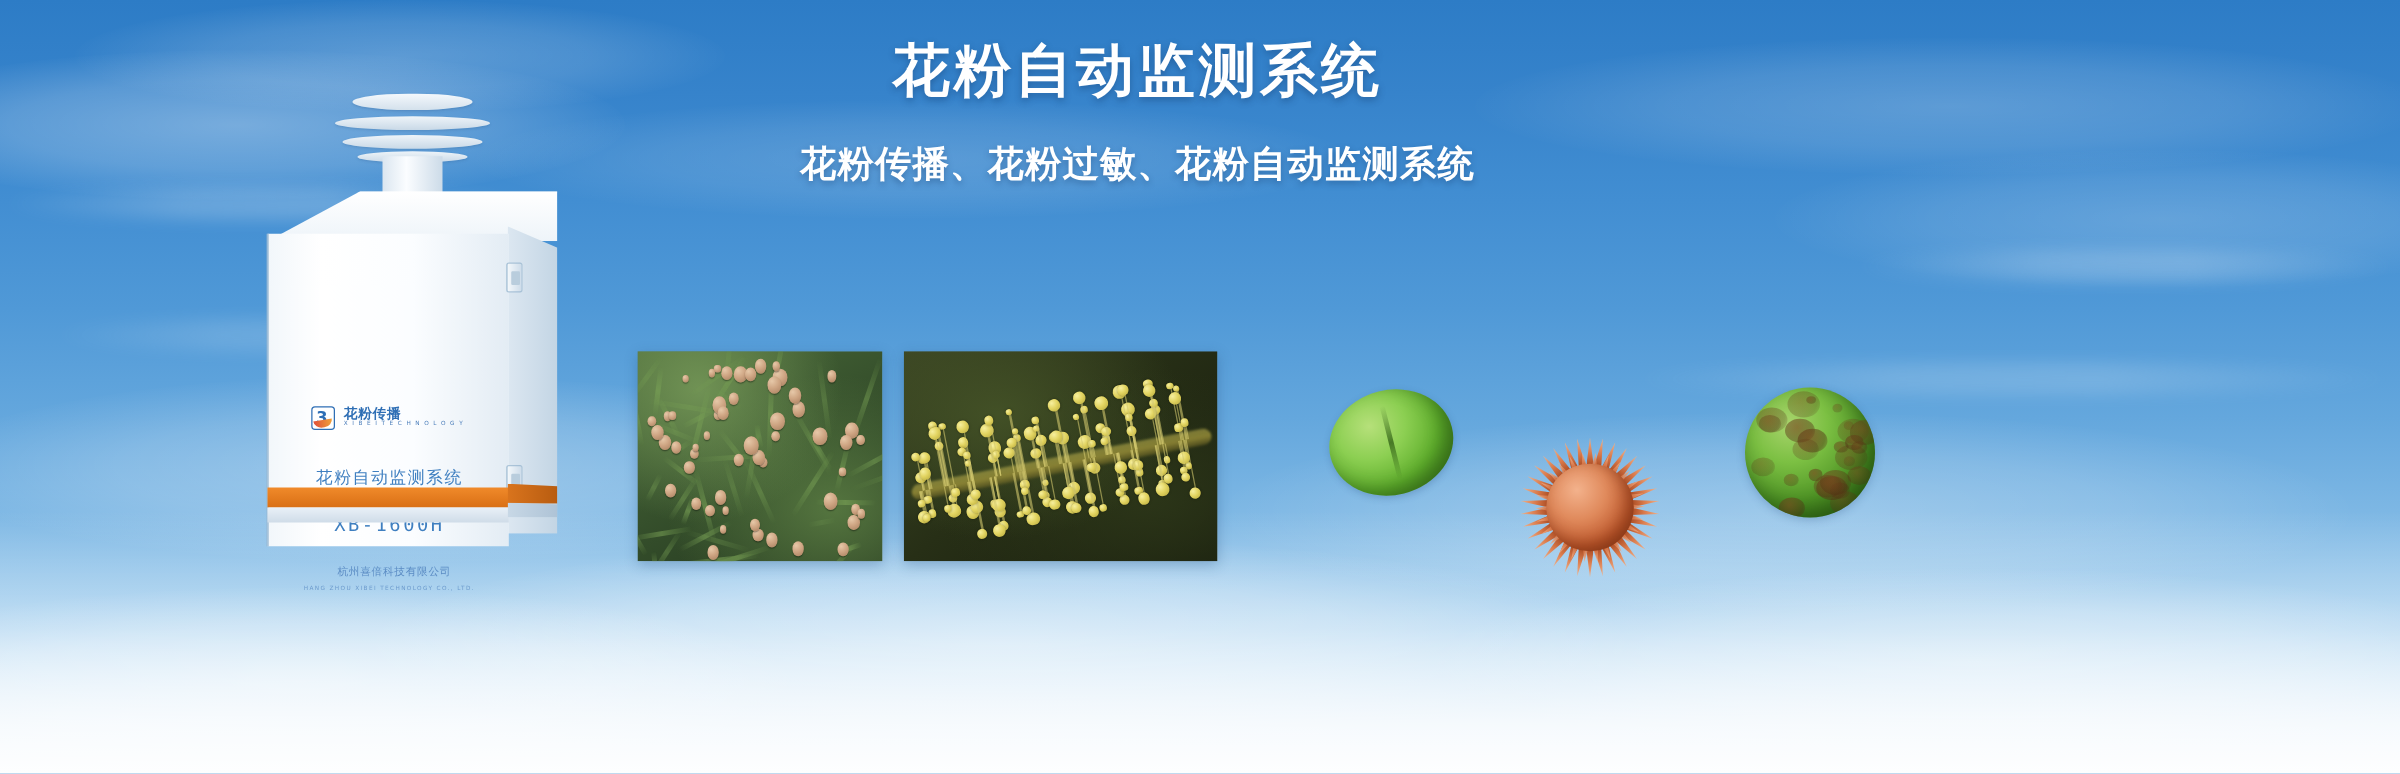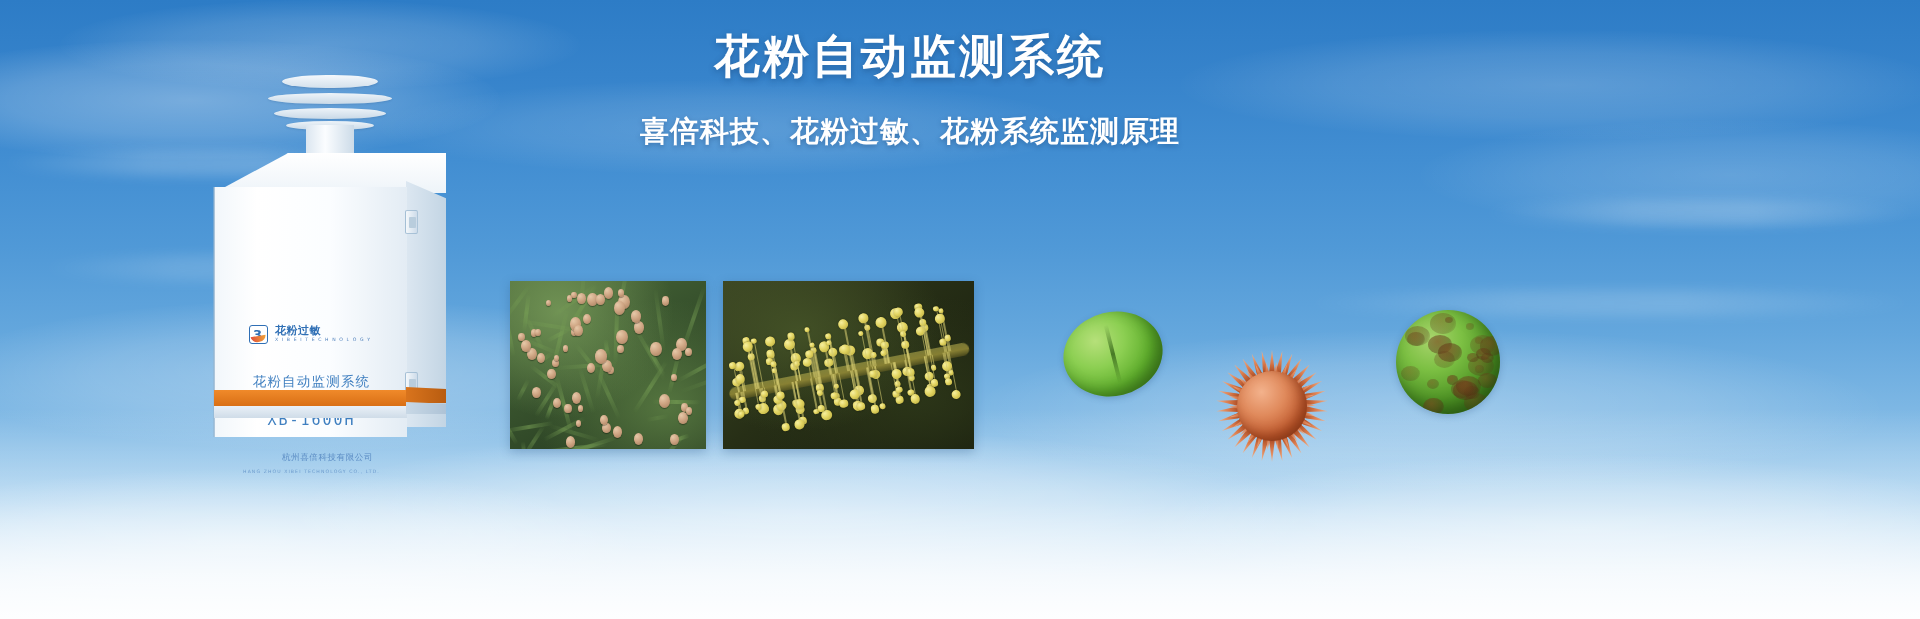--- a/index.html
+++ b/index.html
@@ -356,7 +356,7 @@
 
   <div class="headings">
     <div class="title-main">花粉自动监测系统</div>
-    <div class="title-third">喜倍科技、花粉过敏、花粉系统监测原理</div>
+    <div class="title-third">花粉传播、花粉过敏、花粉自动监测系统</div>
   </div>
 
   <div id="device">

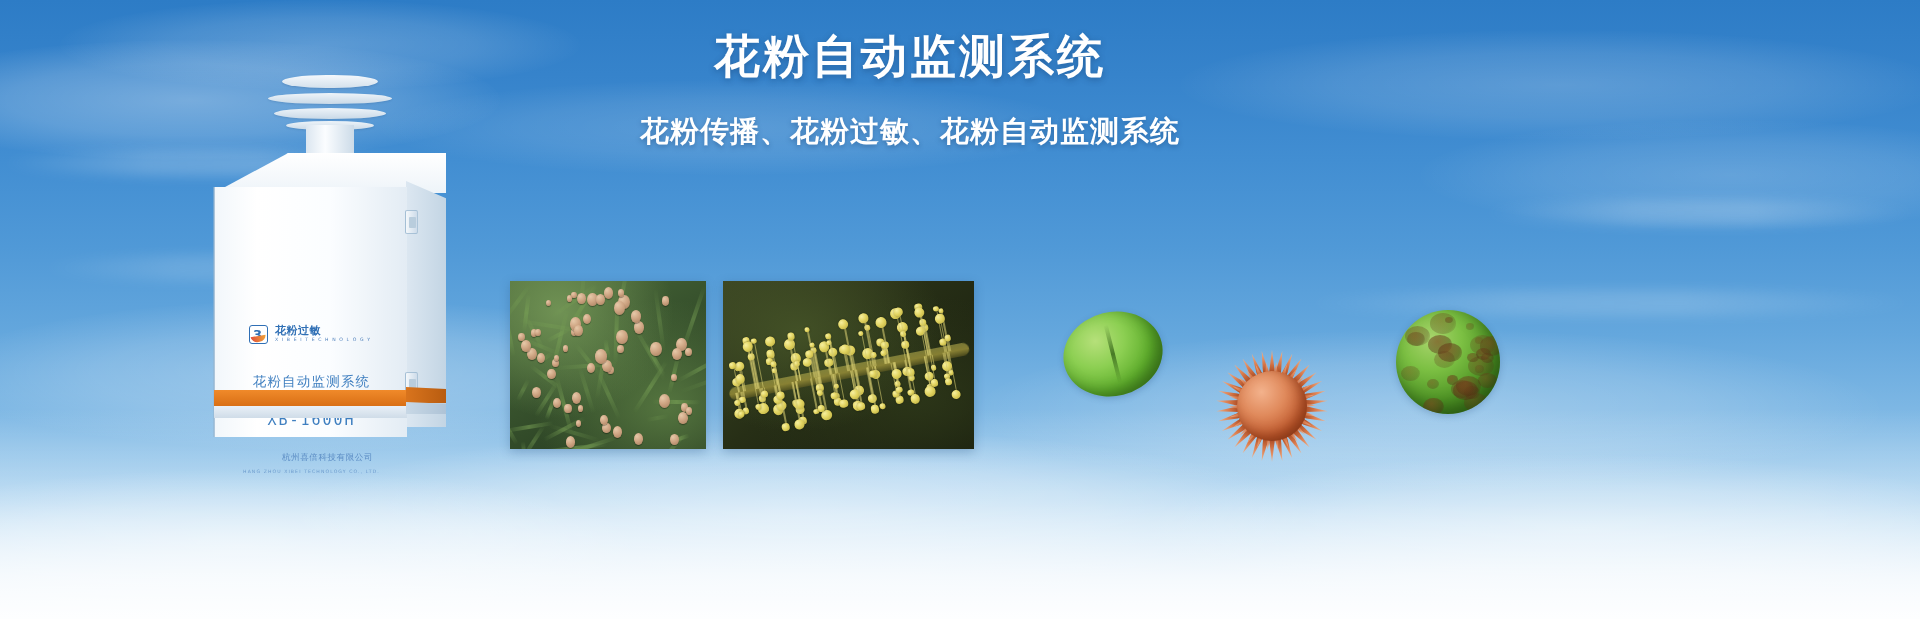--- a/index.html
+++ b/index.html
@@ -376,7 +376,7 @@
           <span class="swoosh"></span>
         </div>
         <div>
-          <div class="logo-cn">花粉过敏</div>
+          <div class="logo-cn">花粉传播</div>
           <div class="logo-en">X I B E I   T E C H N O L O G Y</div>
         </div>
       </div>

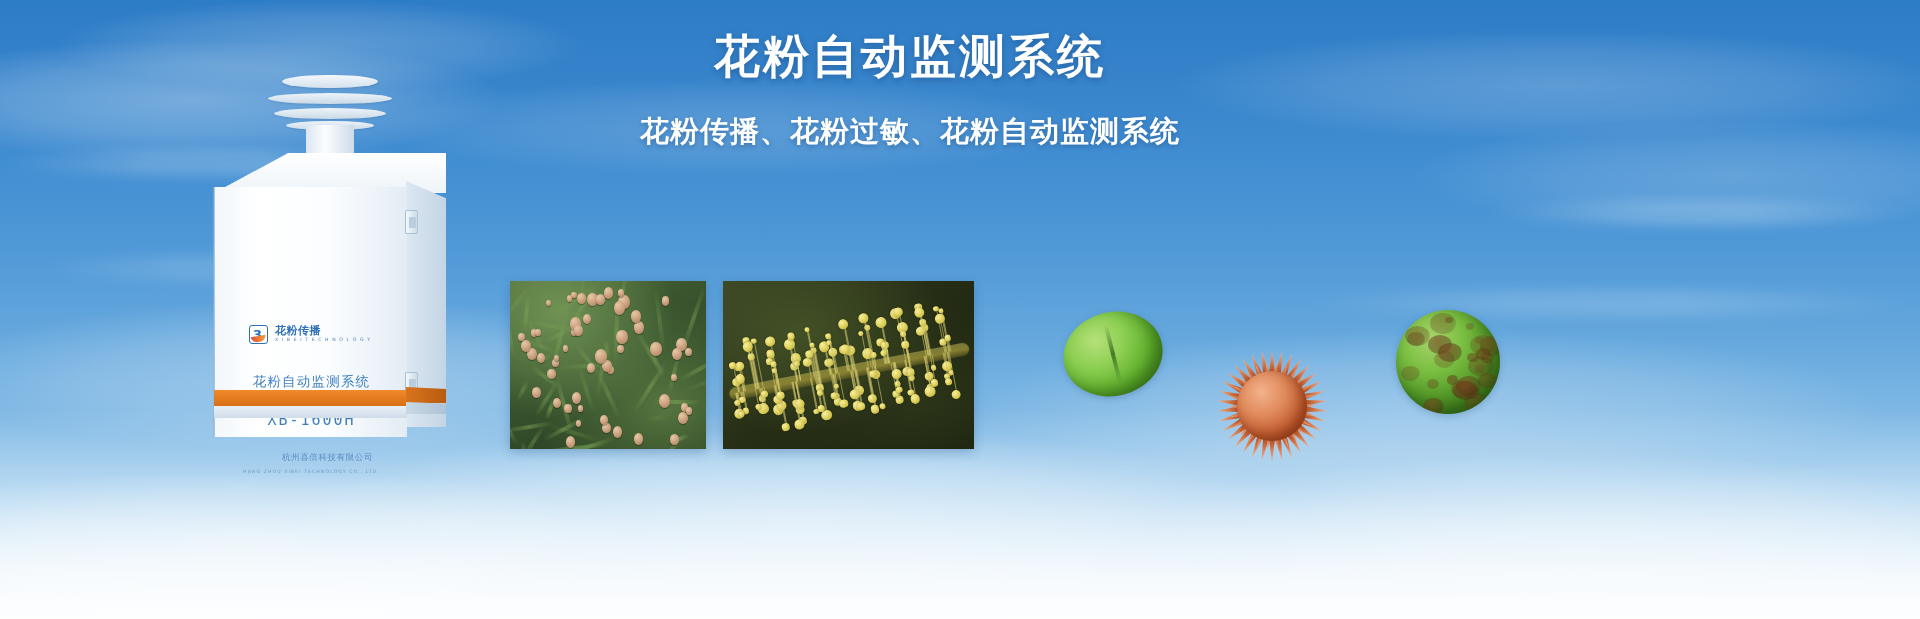--- a/index.html
+++ b/index.html
@@ -188,7 +188,7 @@
     font-size:15px; color:#3f7fc0; letter-spacing:2px;
   }
   .dev-company {
-    position:absolute; left:16px; top:265px; width:193px;
+    position:absolute; left:4px; top:265px; width:193px;
     text-align:center;
     font-family:"DejaVu Sans", sans-serif;
     font-size:8.5px; color:#5b8cc4; letter-spacing:.6px;

